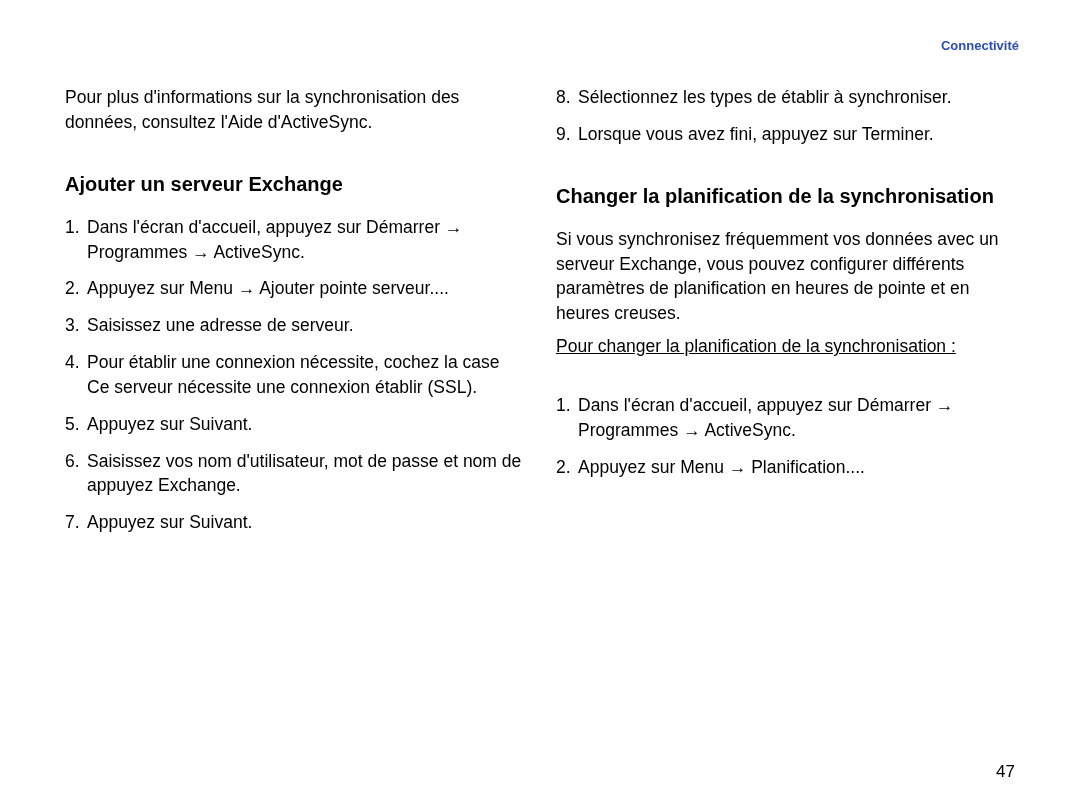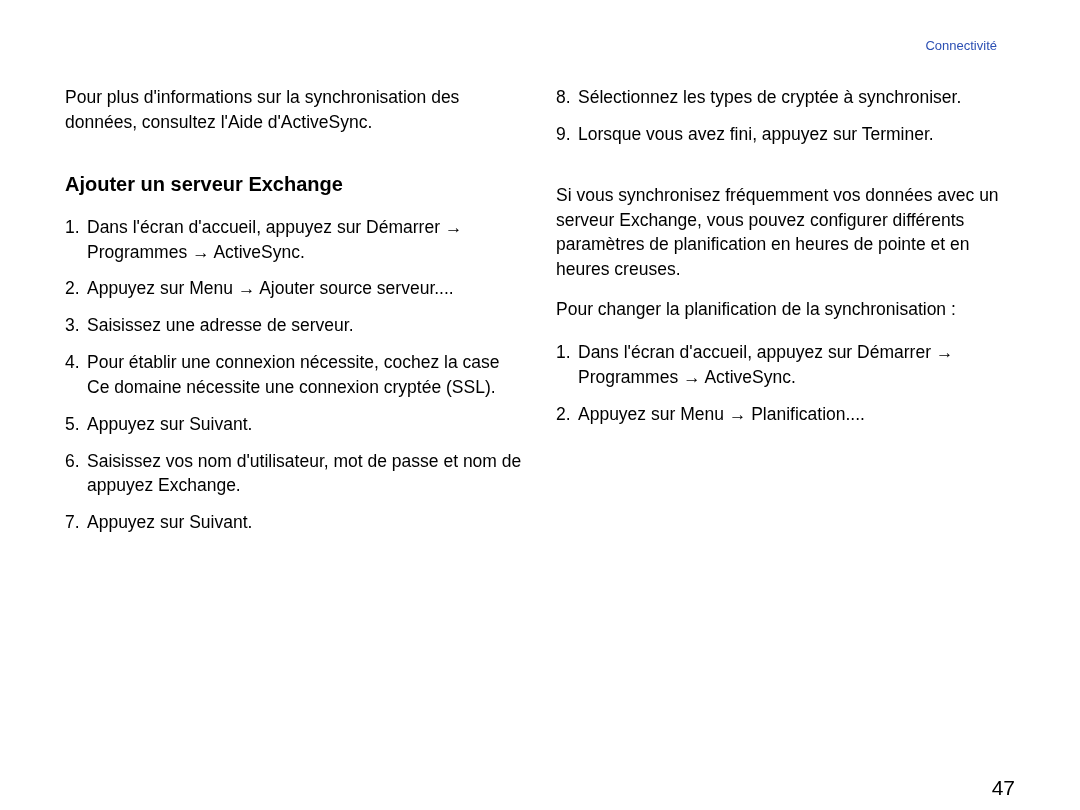--- a/index.html
+++ b/index.html
@@ -15,9 +15,9 @@
     .header-label {
       position: absolute;
       top: 38px;
-      right: 83px;
+      right: 61px;
       font-size: 13px;
-      font-weight: normal;
+      font-weight: bold;
       color: #2b4fb3;
     }
     .content {

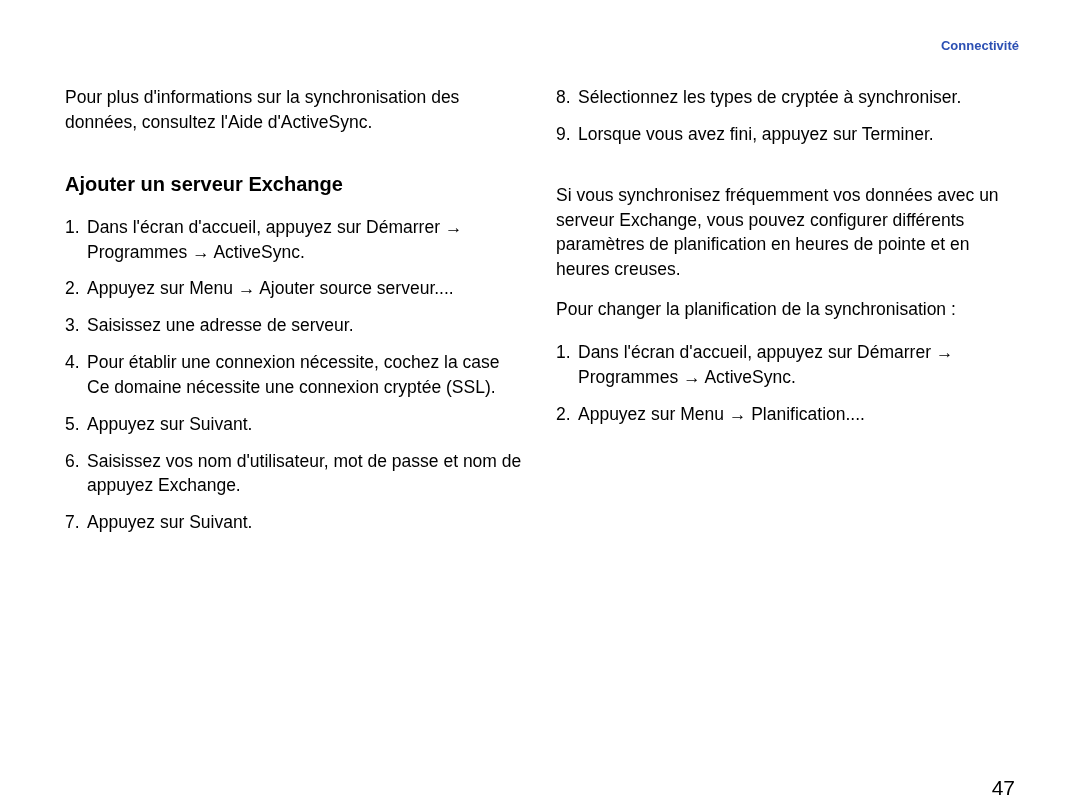--- a/index.html
+++ b/index.html
@@ -106,7 +106,7 @@
   <div class="column">
     <div class="list-item">
       <span class="list-num">8.</span>
-      <span class="list-text"><span>Sélectionnez les types de cryptée à synchroniser.</span><b></b><span></span></span>
+      <span class="list-text"><span>Sélectionnez les types de établir à synchroniser.</span><b></b><span></span></span>
     </div>
     <div class="list-item" style="margin-bottom:36px;">
       <span class="list-num">9.</span>

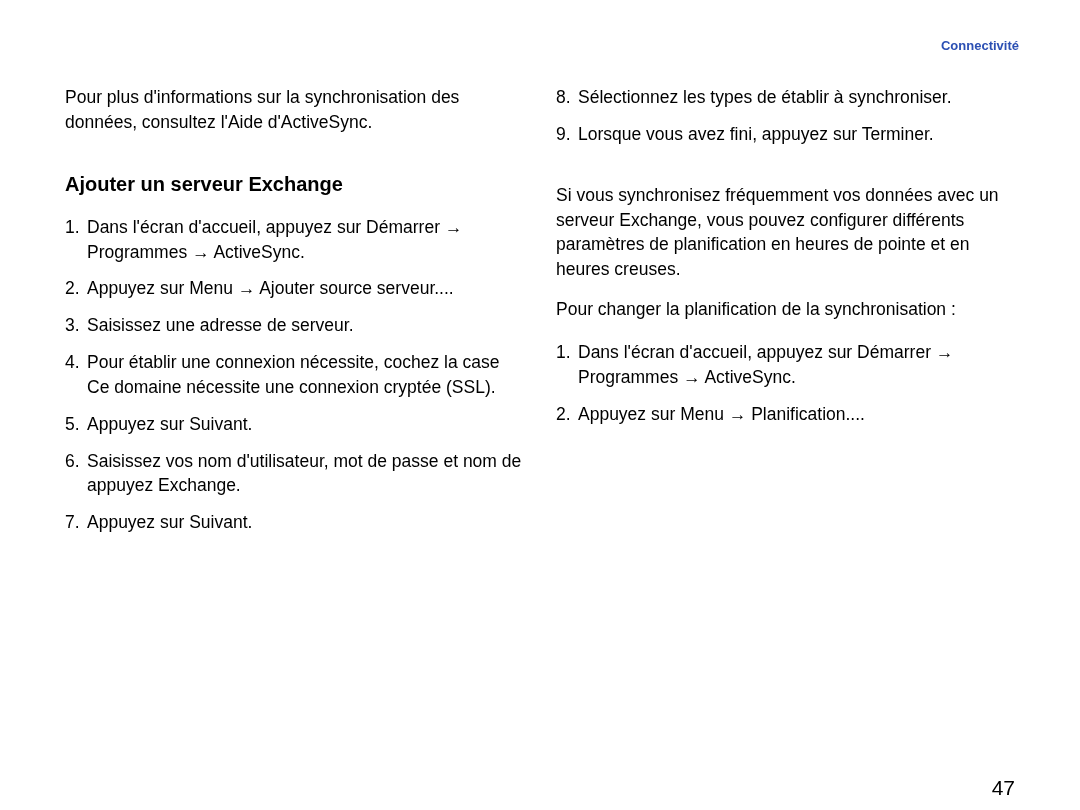--- a/index.html
+++ b/index.html
@@ -113,6 +113,7 @@
       <span class="list-text"><span>Lorsque vous avez fini, appuyez sur </span><b>Terminer</b><span>.</span></span>
     </div>
 
+    <h2>Changer la planification de la synchronisation</h2>
 
     <p class="body-para">Si vous synchronisez fréquemment vos données avec un serveur Exchange, vous pouvez configurer différents paramètres de planification en heures de pointe et en heures creuses.</p>
     <p class="body-para" style="margin-bottom:18px;">Pour changer la planification de la synchronisation :</p>

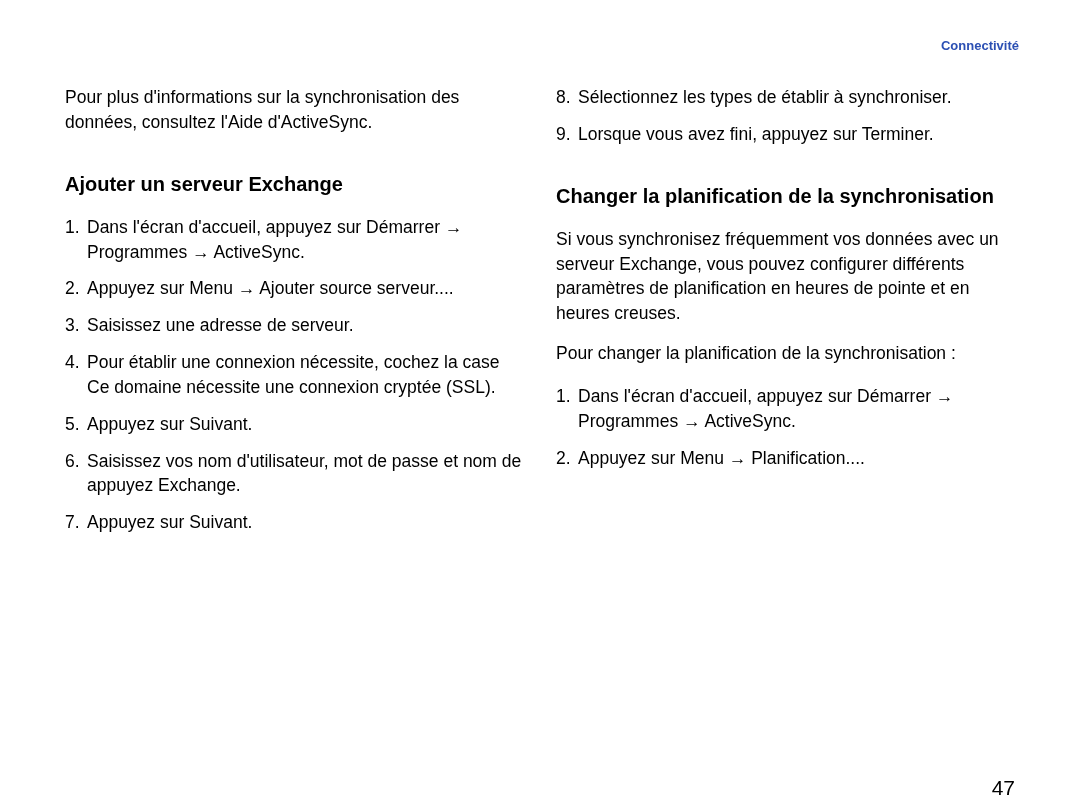--- a/index.html
+++ b/index.html
@@ -51,7 +51,7 @@
       flex: 1;
     }
     .body-para {
-      margin-bottom: 15px;
+      margin-bottom: 8px;
     }
     .page-num {
       position: absolute;

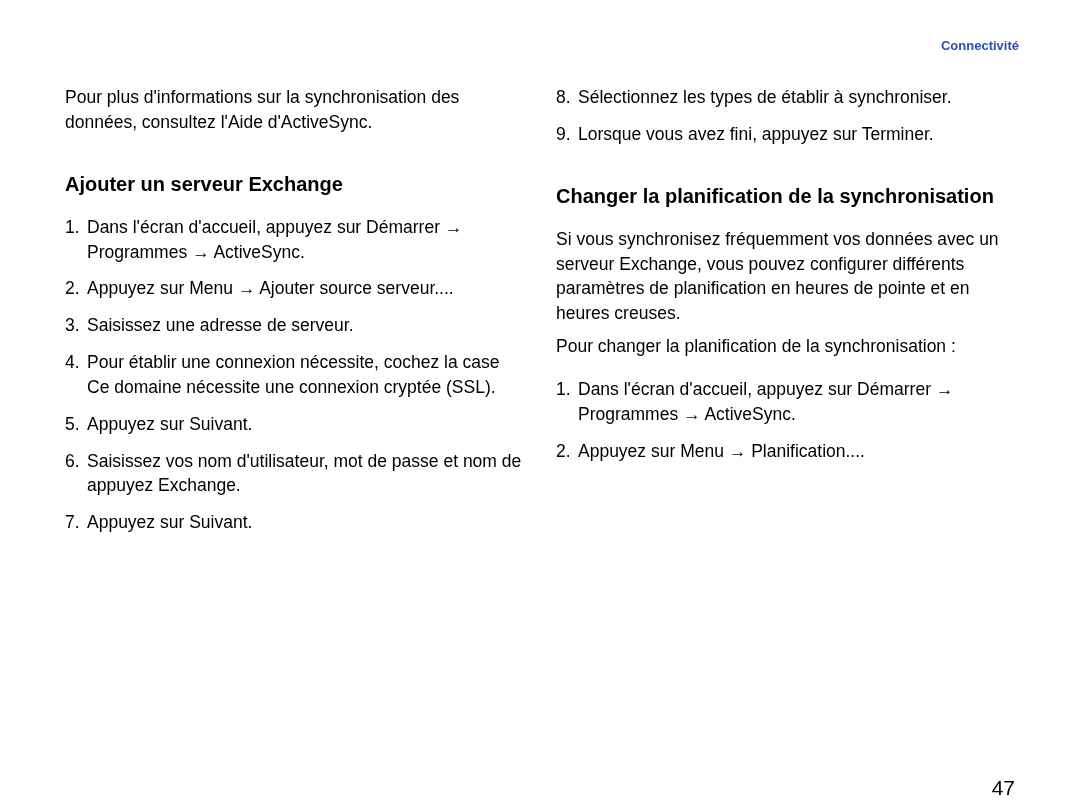--- a/index.html
+++ b/index.html
@@ -79,7 +79,7 @@
     </div>
     <div class="list-item">
       <span class="list-num">2.</span>
-      <span class="list-text"><span>Appuyez sur </span><b>Menu → Ajouter source serveur...</b><span>.</span></span>
+      <span class="list-text"><span>Appuyez sur </span><b>Menu → Ajouter pointe serveur...</b><span>.</span></span>
     </div>
     <div class="list-item">
       <span class="list-num">3.</span>

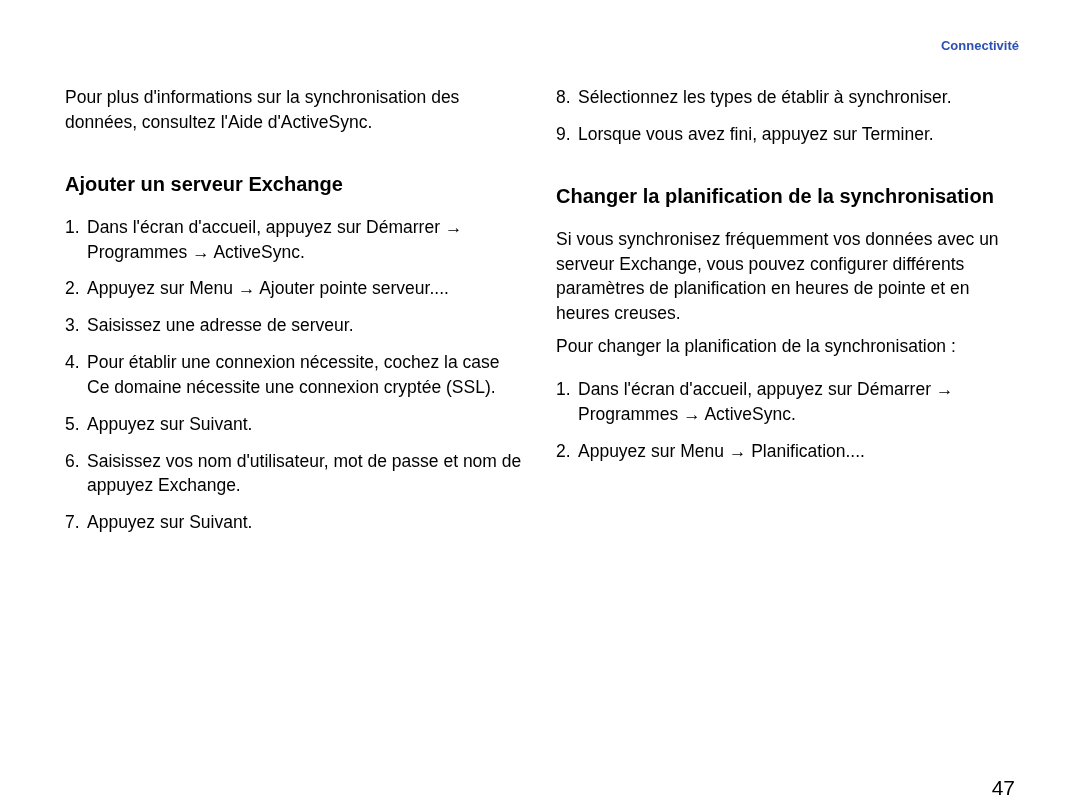--- a/index.html
+++ b/index.html
@@ -116,7 +116,7 @@
     <h2>Changer la planification de la synchronisation</h2>
 
     <p class="body-para">Si vous synchronisez fréquemment vos données avec un serveur Exchange, vous pouvez configurer différents paramètres de planification en heures de pointe et en heures creuses.</p>
-    <p class="body-para" style="margin-bottom:18px;">Pour changer la planification de la synchronisation :</p>
+    <p class="body-para" style="margin-bottom:34px;text-decoration:underline;">Pour changer la planification de la synchronisation :</p>
 
     <div class="list-item">
       <span class="list-num">1.</span>

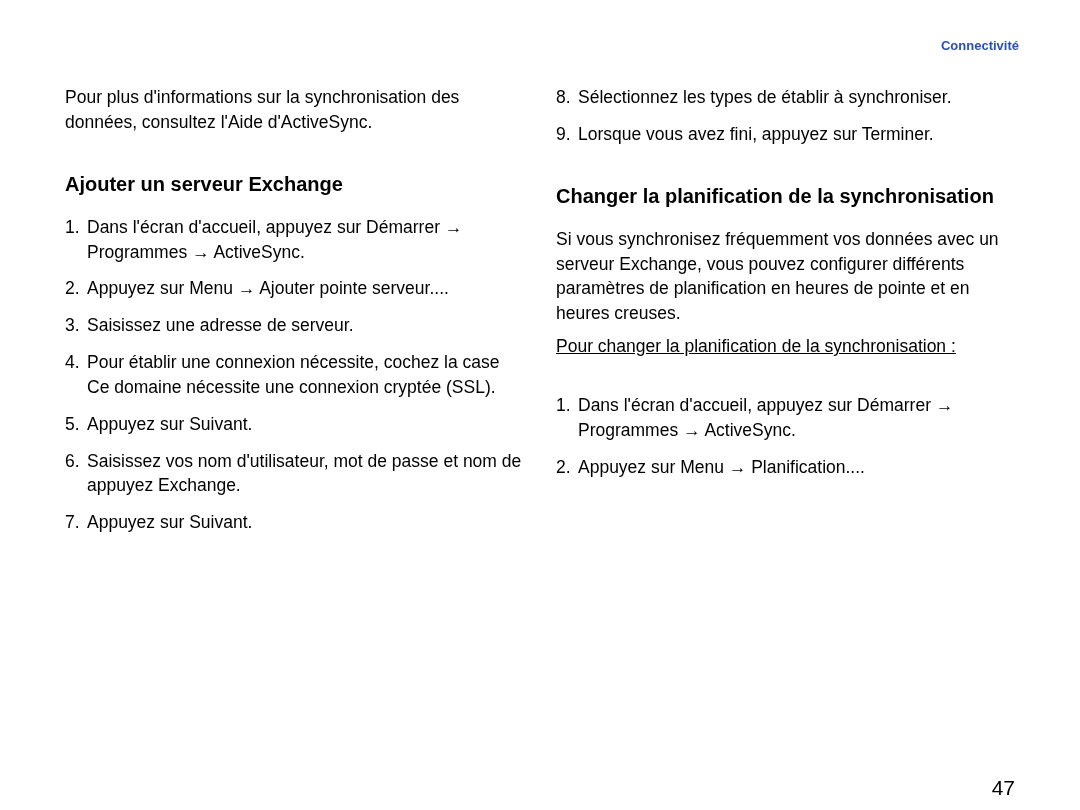--- a/index.html
+++ b/index.html
@@ -87,7 +87,7 @@
     </div>
     <div class="list-item">
       <span class="list-num">4.</span>
-      <span class="list-text"><span>Pour établir une connexion nécessite, cochez la case </span><b>Ce domaine nécessite une connexion cryptée (SSL)</b><span>.</span></span>
+      <span class="list-text"><span>Pour établir une connexion nécessite, cochez la case </span><b>Ce serveur nécessite une connexion établir (SSL)</b><span>.</span></span>
     </div>
     <div class="list-item">
       <span class="list-num">5.</span>

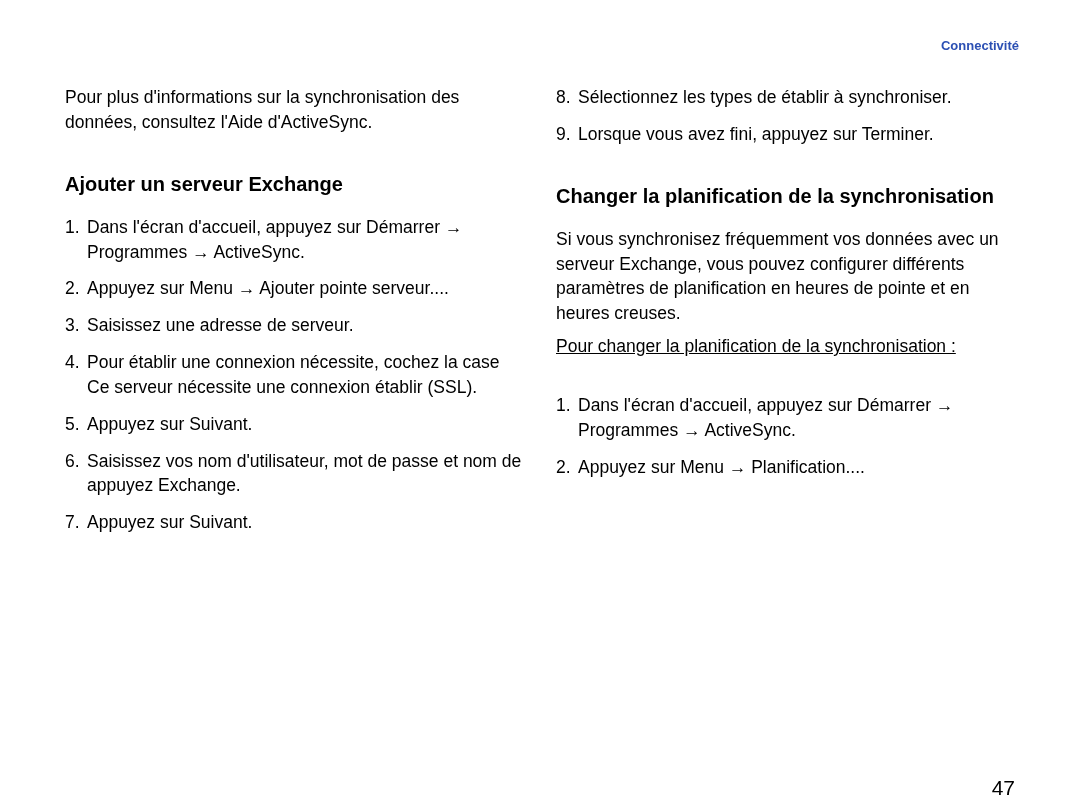--- a/index.html
+++ b/index.html
@@ -55,9 +55,9 @@
     }
     .page-num {
       position: absolute;
-      bottom: 10px;
+      bottom: 28px;
       right: 65px;
-      font-size: 21px;
+      font-size: 17px;
     }
     b { font-weight: normal; }
   </style>

